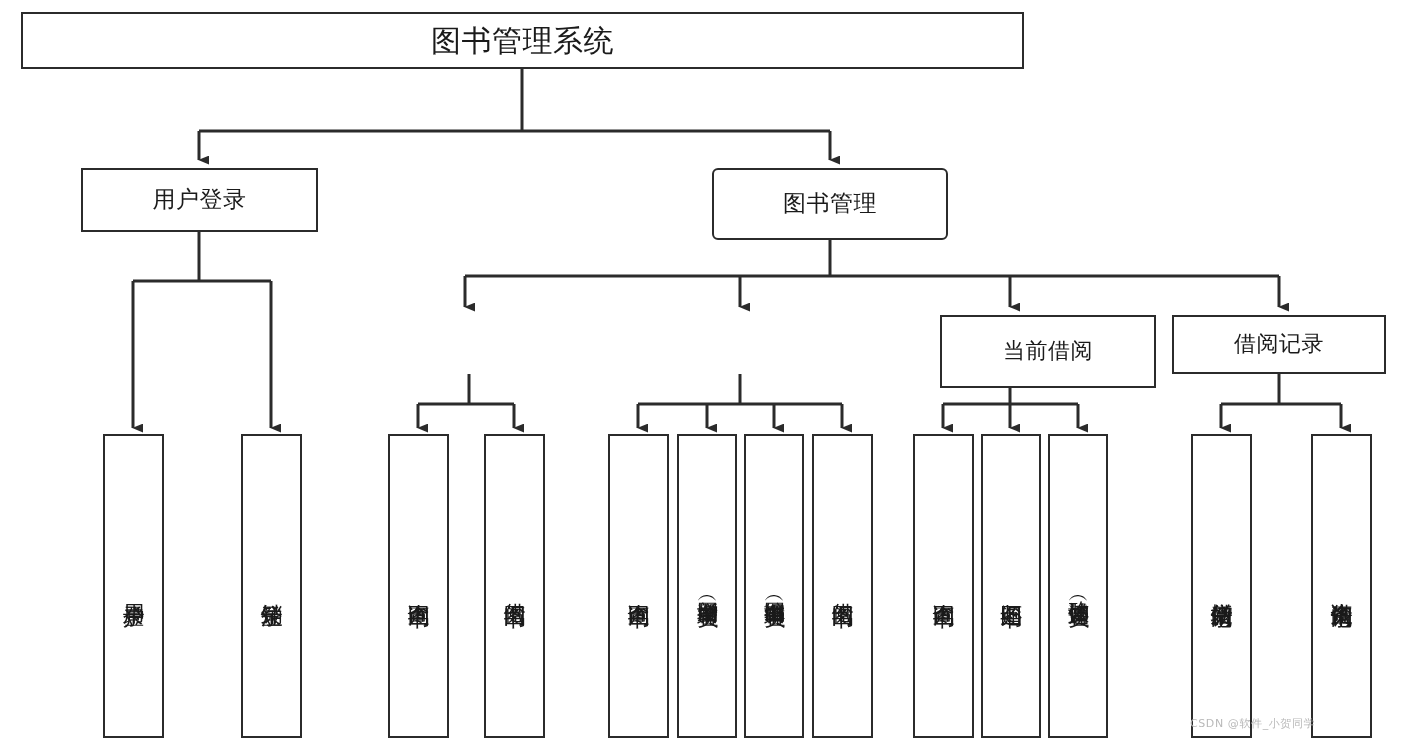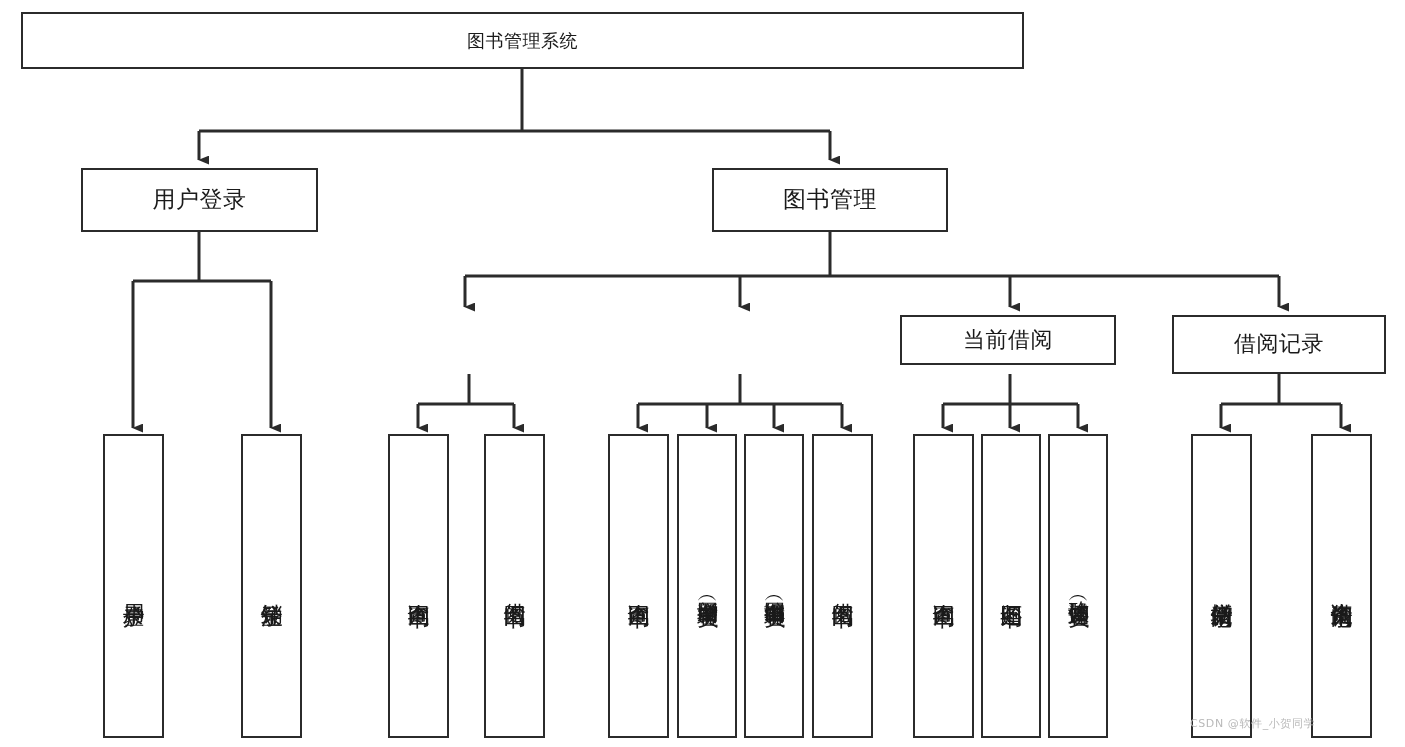--- a/index.html
+++ b/index.html
@@ -50,7 +50,7 @@
     line-height: 1.1;
     letter-spacing: 0.5px;
   }
-  .node.root .label { font-size: 18px; }
+  .node.root .label { font-size: 30px; }
   .node.h.lvl2 .label { font-size: 23px; }
   .node.h.lvl3 .label { font-size: 22px; }
 

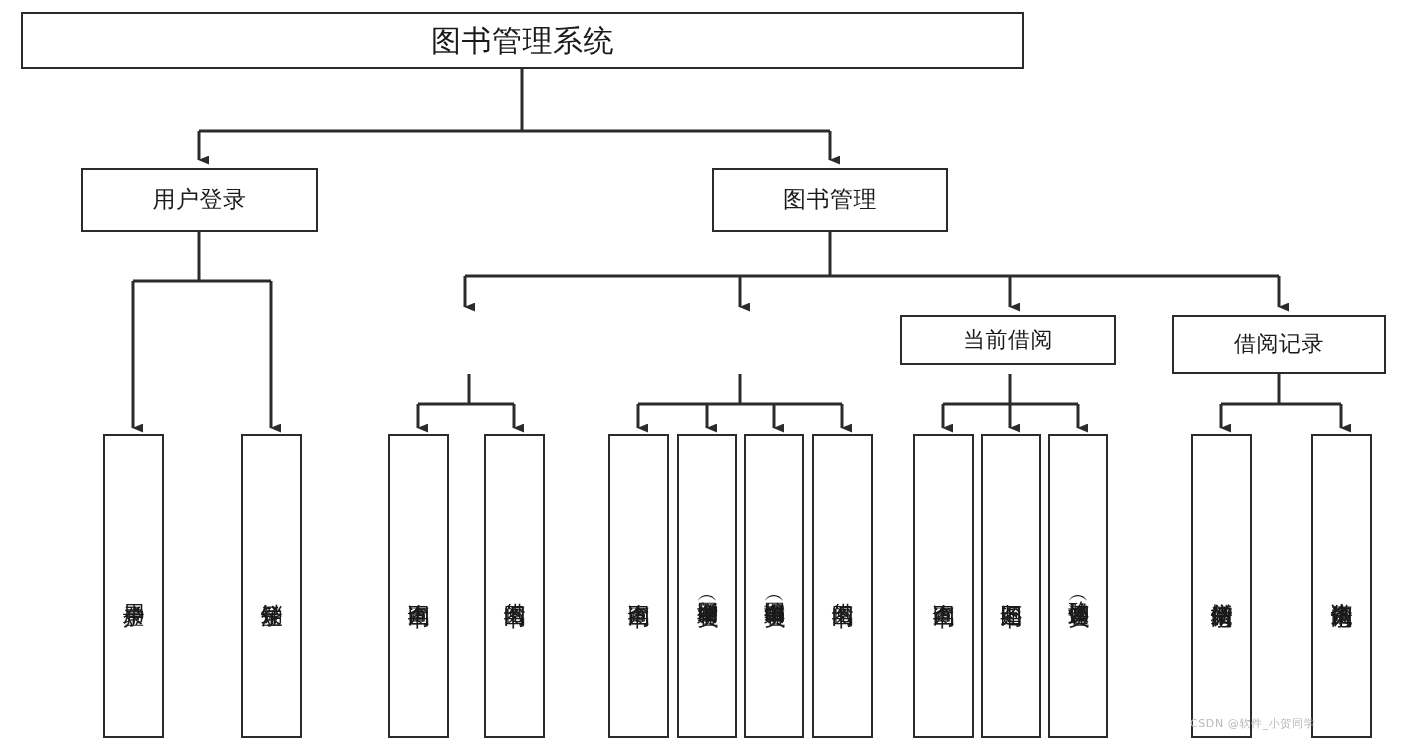--- a/index.html
+++ b/index.html
@@ -144,7 +144,7 @@
     <span class="label">用户登录</span>
   </div>
 
-  <div class="node h lvl2" style="left:712px; top:168px; width:236px; height:64px;">
+  <div class="node h lvl2" style="left:712px; top:168px; width:236px; height:72px;border-radius:6px;">
     <span class="label">图书管理</span>
   </div>
 

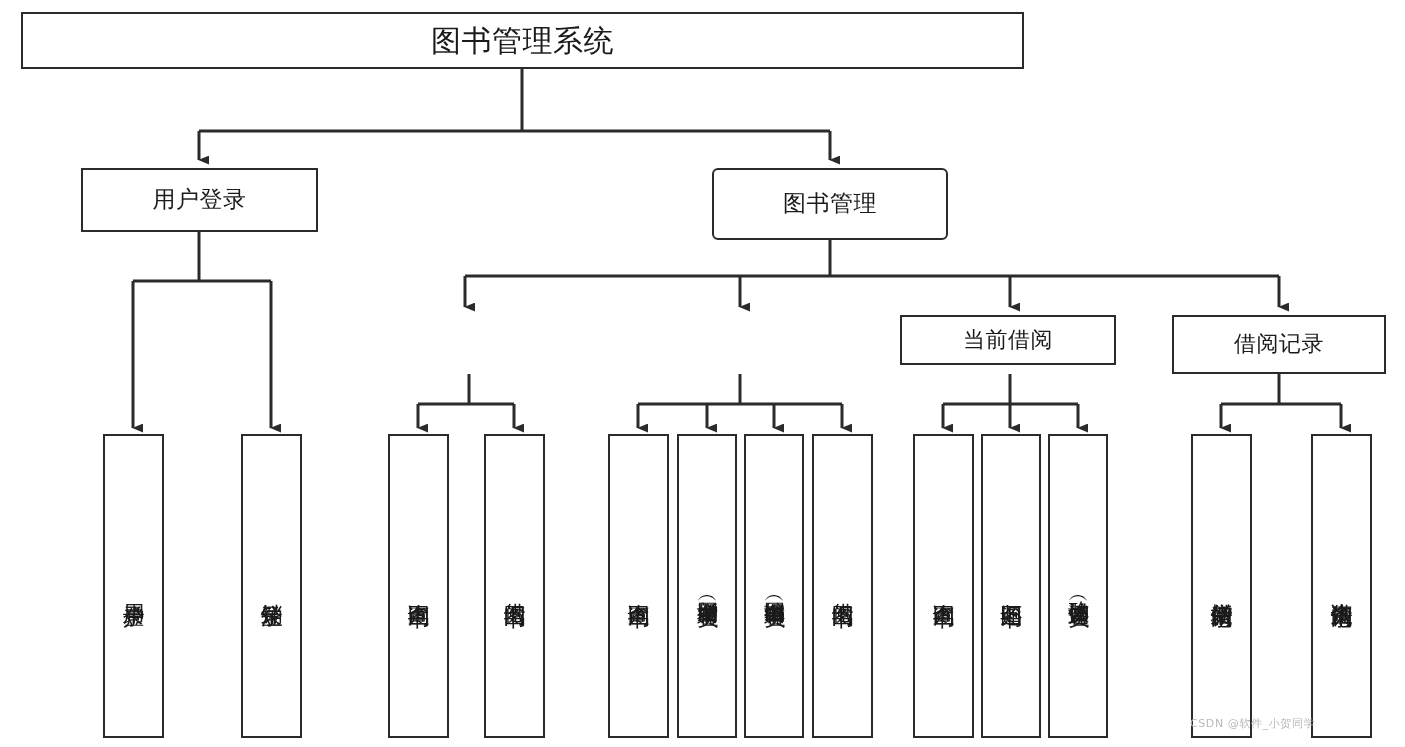--- a/index.html
+++ b/index.html
@@ -150,7 +150,7 @@
 
 
 
-  <div class="node h lvl3" style="left:900px; top:315px; width:216px; height:50px;">
+  <div class="node h lvl3" style="left:940px; top:315px; width:216px; height:73px;">
     <span class="label">当前借阅</span>
   </div>
 

